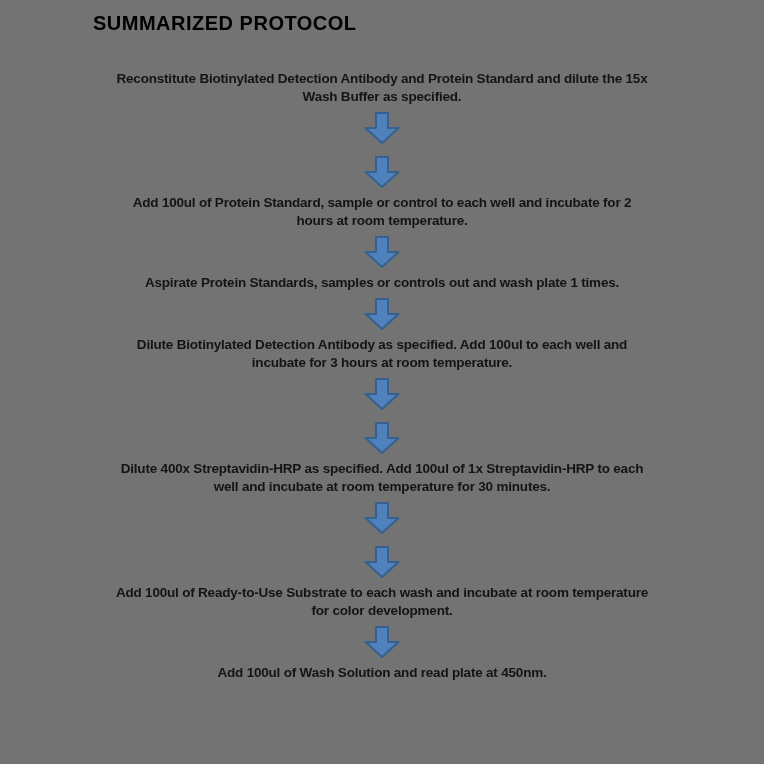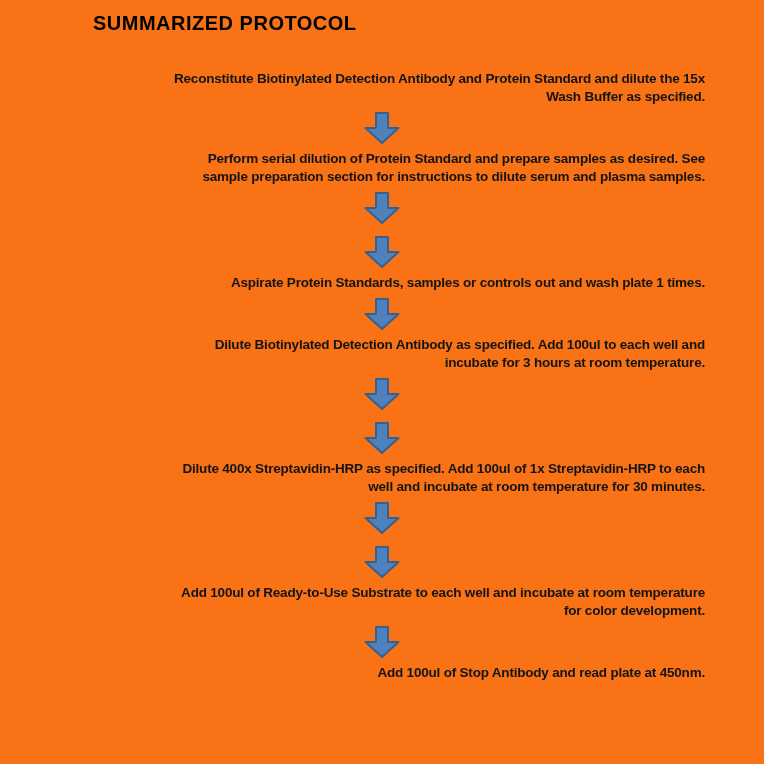--- a/index.html
+++ b/index.html
@@ -11,7 +11,7 @@
     position: relative;
     width: 764px;
     height: 764px;
-    background: #f97316;
+    background: #737373;
     overflow: hidden;
     font-family: "Liberation Sans", sans-serif;
     color: #141414;

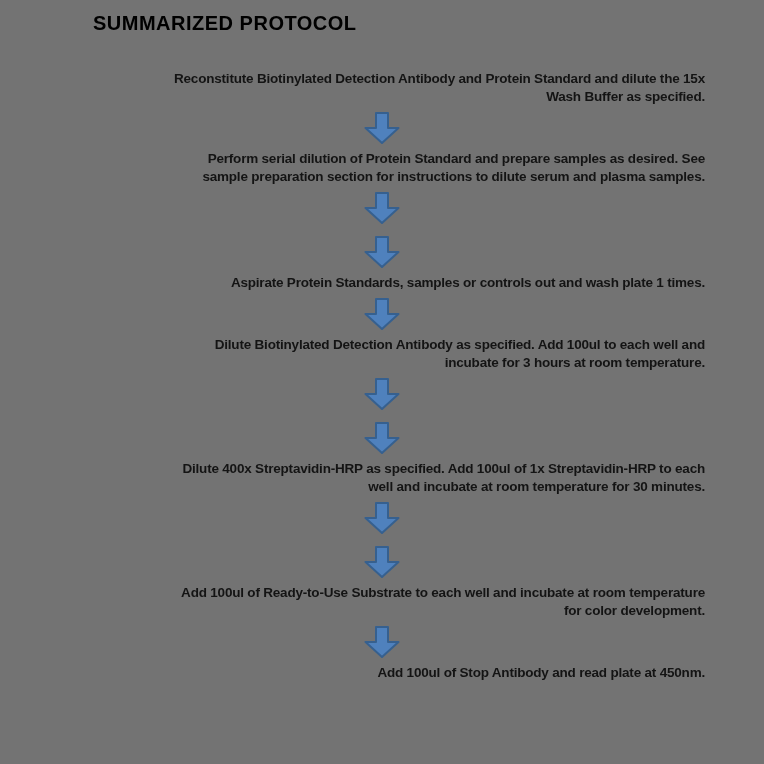--- a/index.html
+++ b/index.html
@@ -37,7 +37,7 @@
     line-height: 18px;
     font-weight: bold;
     letter-spacing: -0.2px;
-    text-align: right;
+    text-align: center;
     white-space: pre-line;
     color: #141414;
   }

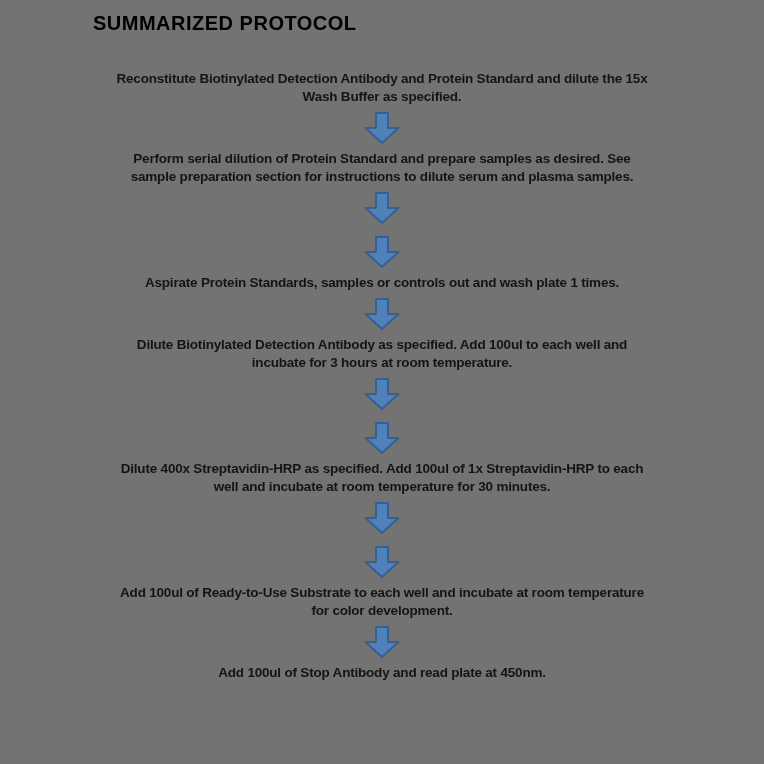--- a/index.html
+++ b/index.html
@@ -64,8 +64,6 @@
       <polygon points="12,1 24,1 24,16 34.5,16 18,31 1.5,16 12,16" stroke-width="2" stroke-linejoin="round" fill="#4F81BD" stroke="#36608F"></polygon>
     </svg>
 
-    <div class="step-text">Perform serial dilution of Protein Standard and prepare samples as desired. See
-sample preparation section for instructions to dilute serum and plasma samples.</div>
 
     <svg class="arrow" viewBox="0 0 36 32">
       <polygon points="12,1 24,1 24,16 34.5,16 18,31 1.5,16 12,16" stroke-width="2" stroke-linejoin="round" fill="#4F81BD" stroke="#36608F"></polygon>

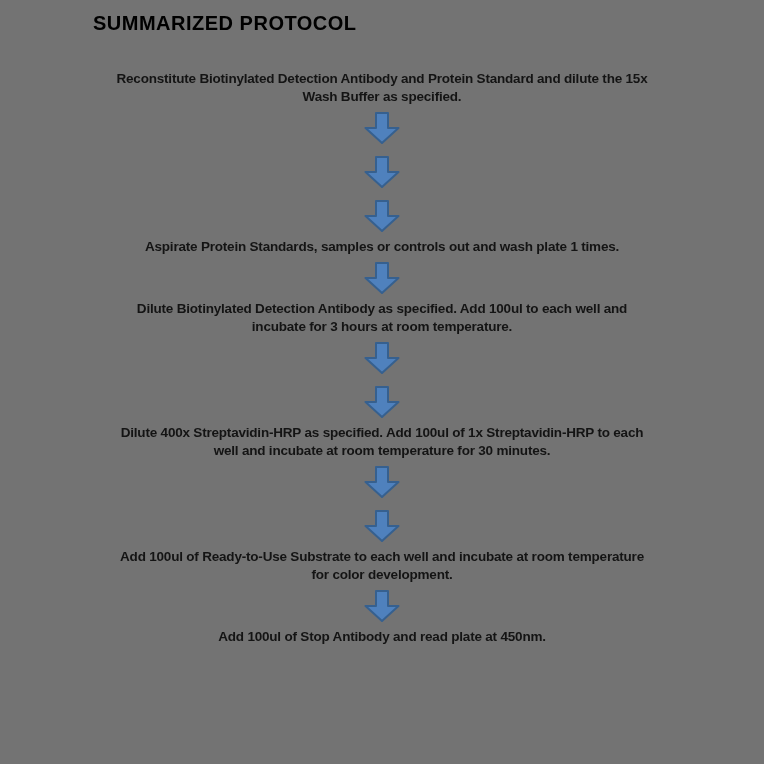--- a/index.html
+++ b/index.html
@@ -69,6 +69,8 @@
       <polygon points="12,1 24,1 24,16 34.5,16 18,31 1.5,16 12,16" stroke-width="2" stroke-linejoin="round" fill="#4F81BD" stroke="#36608F"></polygon>
     </svg>
 
+    <div class="step-text">Add 100ul of Protein Standard, sample or control to each well and incubate for 2
+hours at room temperature.</div>
 
     <svg class="arrow" viewBox="0 0 36 32">
       <polygon points="12,1 24,1 24,16 34.5,16 18,31 1.5,16 12,16" stroke-width="2" stroke-linejoin="round" fill="#4F81BD" stroke="#36608F"></polygon>

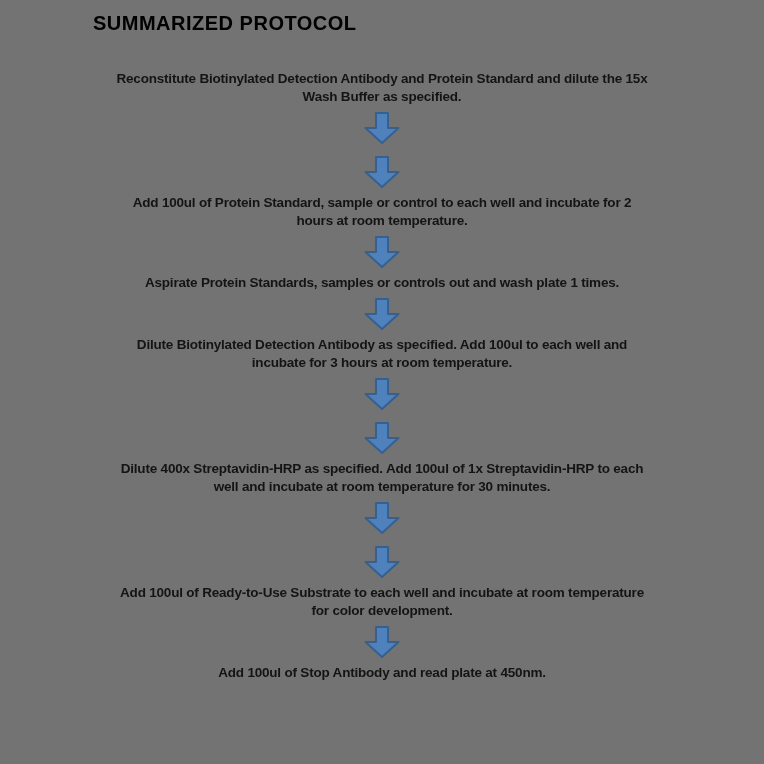--- a/index.html
+++ b/index.html
@@ -106,7 +106,7 @@
       <polygon points="12,1 24,1 24,16 34.5,16 18,31 1.5,16 12,16" stroke-width="2" stroke-linejoin="round" fill="#4F81BD" stroke="#36608F"></polygon>
     </svg>
 
-    <div class="step-text">Add 100ul of Ready-to-Use Substrate to each well and incubate at room temperature
+    <div class="step-text">Add 100ul of Ready-to-Use Substrate to each wash and incubate at room temperature
 for color development.</div>
 
     <svg class="arrow" viewBox="0 0 36 32">

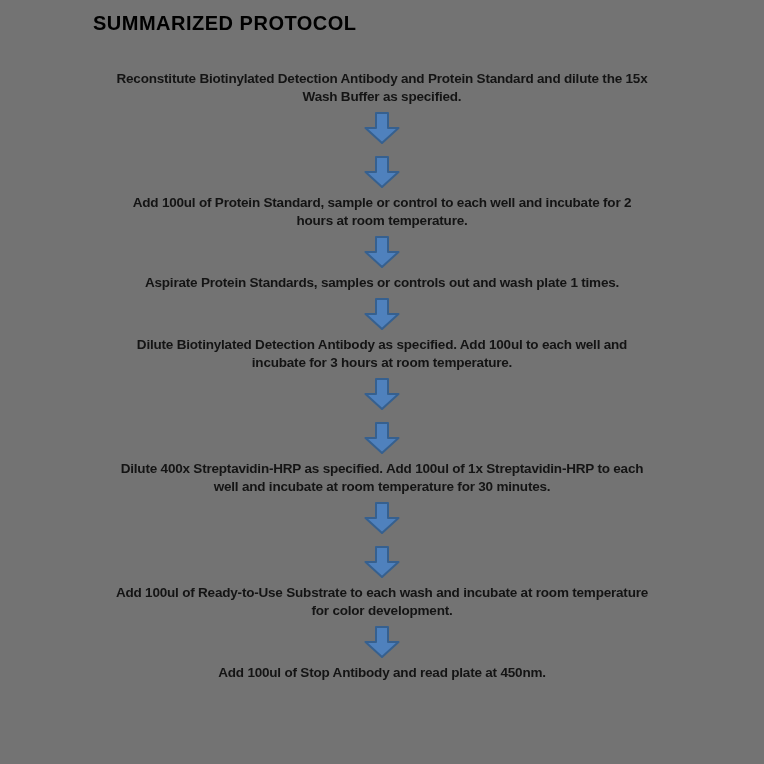--- a/index.html
+++ b/index.html
@@ -113,7 +113,7 @@
       <polygon points="12,1 24,1 24,16 34.5,16 18,31 1.5,16 12,16" stroke-width="2" stroke-linejoin="round" fill="#4F81BD" stroke="#36608F"></polygon>
     </svg>
 
-    <div class="step-text">Add 100ul of Stop Antibody and read plate at 450nm.</div>
+    <div class="step-text">Add 100ul of Wash Solution and read plate at 450nm.</div>
 
   </div>
 </div>

